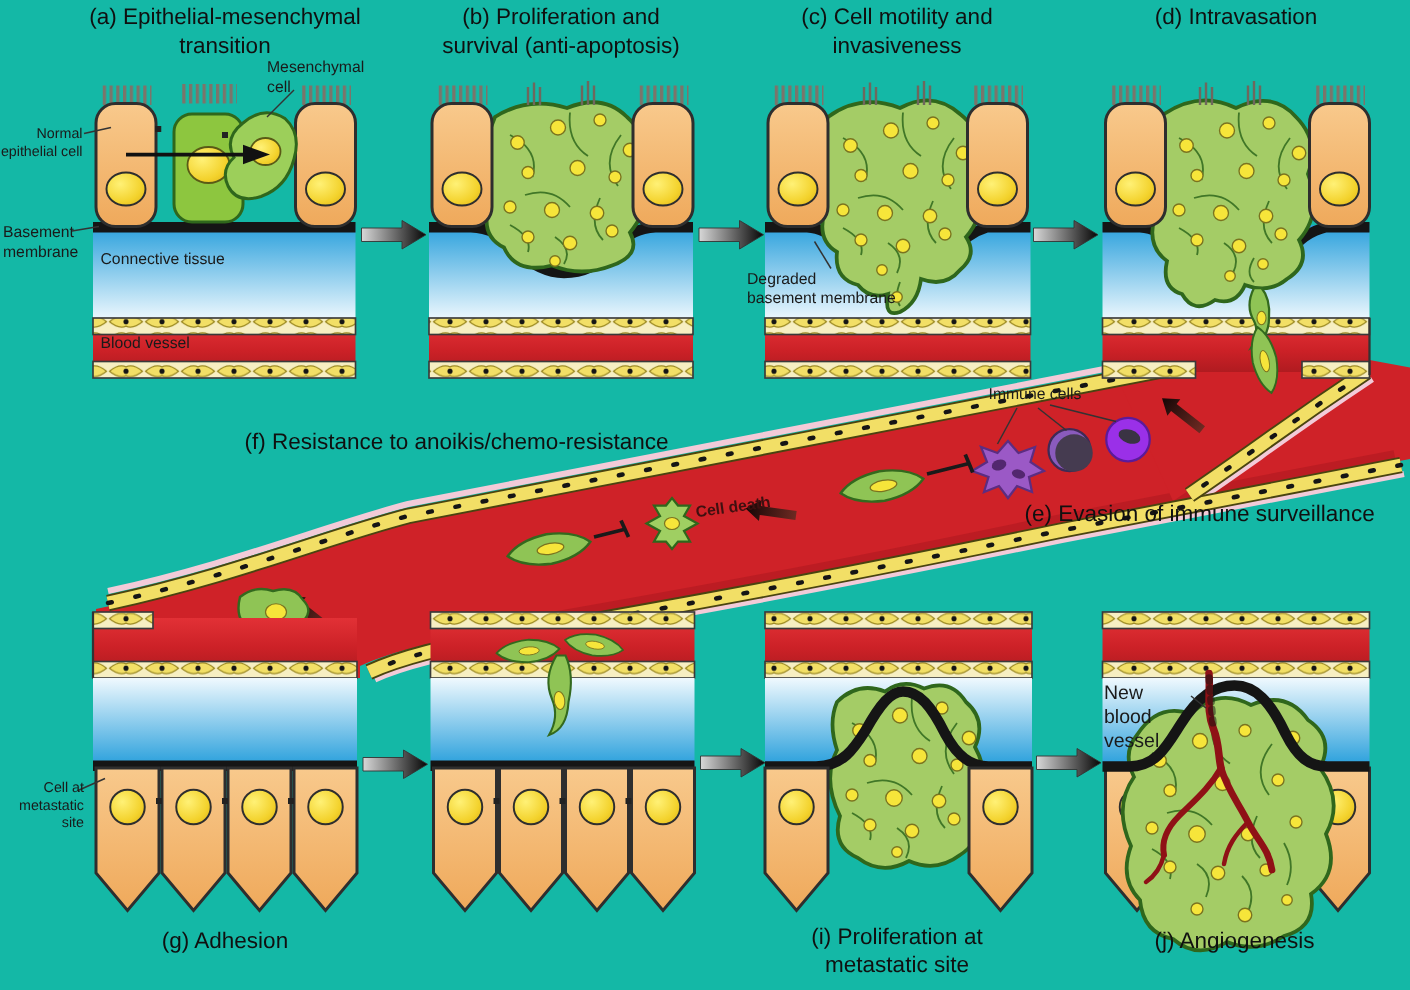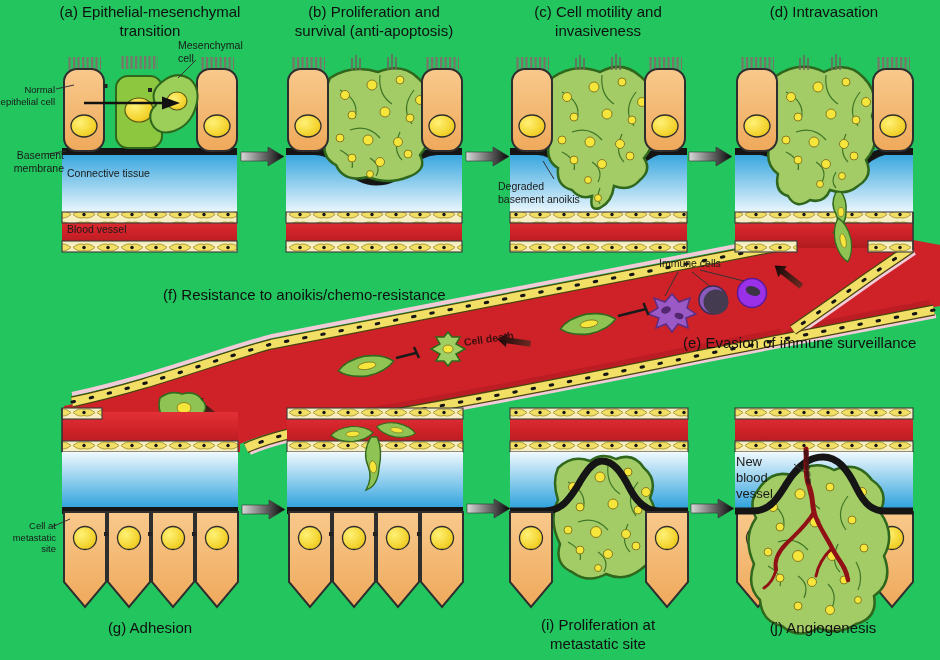--- a/index.html
+++ b/index.html
@@ -4,7 +4,7 @@
 <style>
   html,body{margin:0;padding:0;}
   body{font-family:"Liberation Sans",sans-serif;}
-  #stage{position:relative;width:940px;height:660px;background:#22c55e;overflow:hidden;}
+  #stage{position:relative;width:940px;height:660px;background:#14b8a6;overflow:hidden;}
   #scene{position:absolute;left:0;top:0;}
   .title{position:absolute;font-size:15px;color:#101010;text-align:center;line-height:1.25;white-space:pre-line;z-index:5;}
   .lbl{position:absolute;font-size:10.5px;color:#1a1a1a;line-height:1.22;white-space:pre-line;z-index:5;}

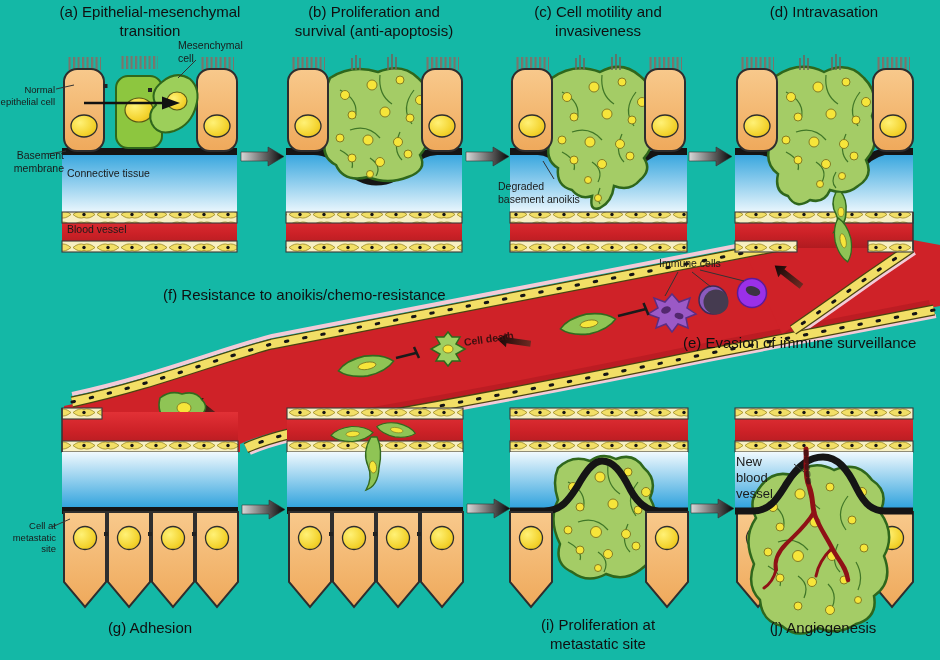--- a/index.html
+++ b/index.html
@@ -413,7 +413,7 @@
 epithelial cell</div>
 <div class="lbl center" style="left:178px;top:39px;width:72px;">Mesenchymal
 cell</div>
-<div class="lbl left" style="left:2px;top:149px;width:62px;text-align:right;">Basement
+<div class="lbl left" style="left:2px;top:149px;width:62px;">Basement
 membrane</div>
 <div class="lbl left" style="left:67px;top:167px;width:100px;">Connective tissue</div>
 <div class="lbl left" style="left:67px;top:223px;width:90px;">Blood vessel</div>

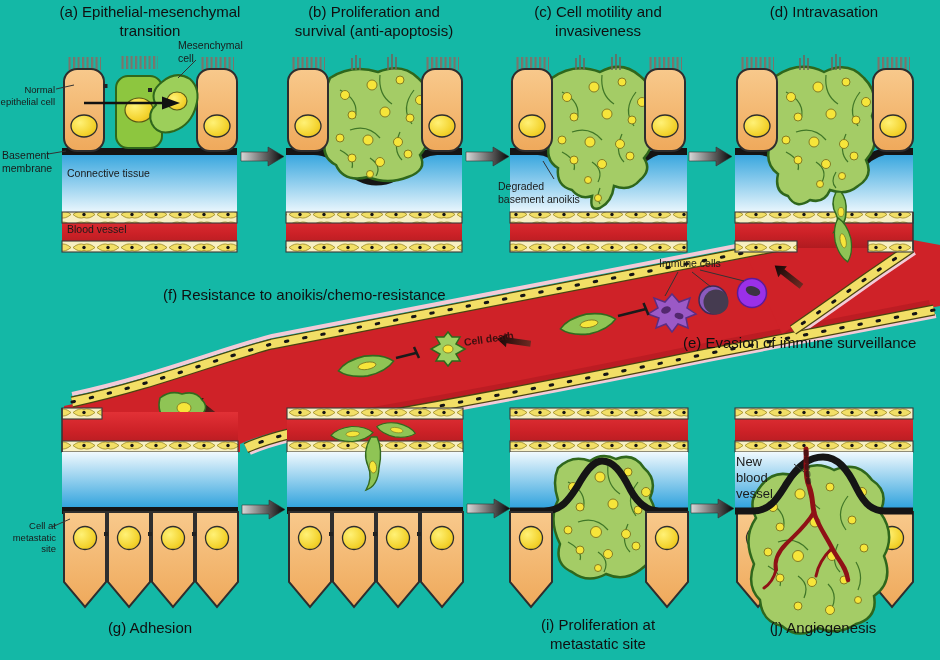--- a/index.html
+++ b/index.html
@@ -418,7 +418,7 @@
 <div class="lbl left" style="left:67px;top:167px;width:100px;">Connective tissue</div>
 <div class="lbl left" style="left:67px;top:223px;width:90px;">Blood vessel</div>
 <div class="lbl center" style="left:498px;top:180px;width:116px;">Degraded
-basement anoikis</div>
+basement membrane</div>
 <div class="lbl center" style="left:659px;top:257px;width:72px;">Immune cells</div>
 <div class="lbl celldeath" style="left:463px;top:336px;">Cell death</div>
 <div class="lbl lbl-sm right" style="left:0;top:520px;width:56px;">Cell at

